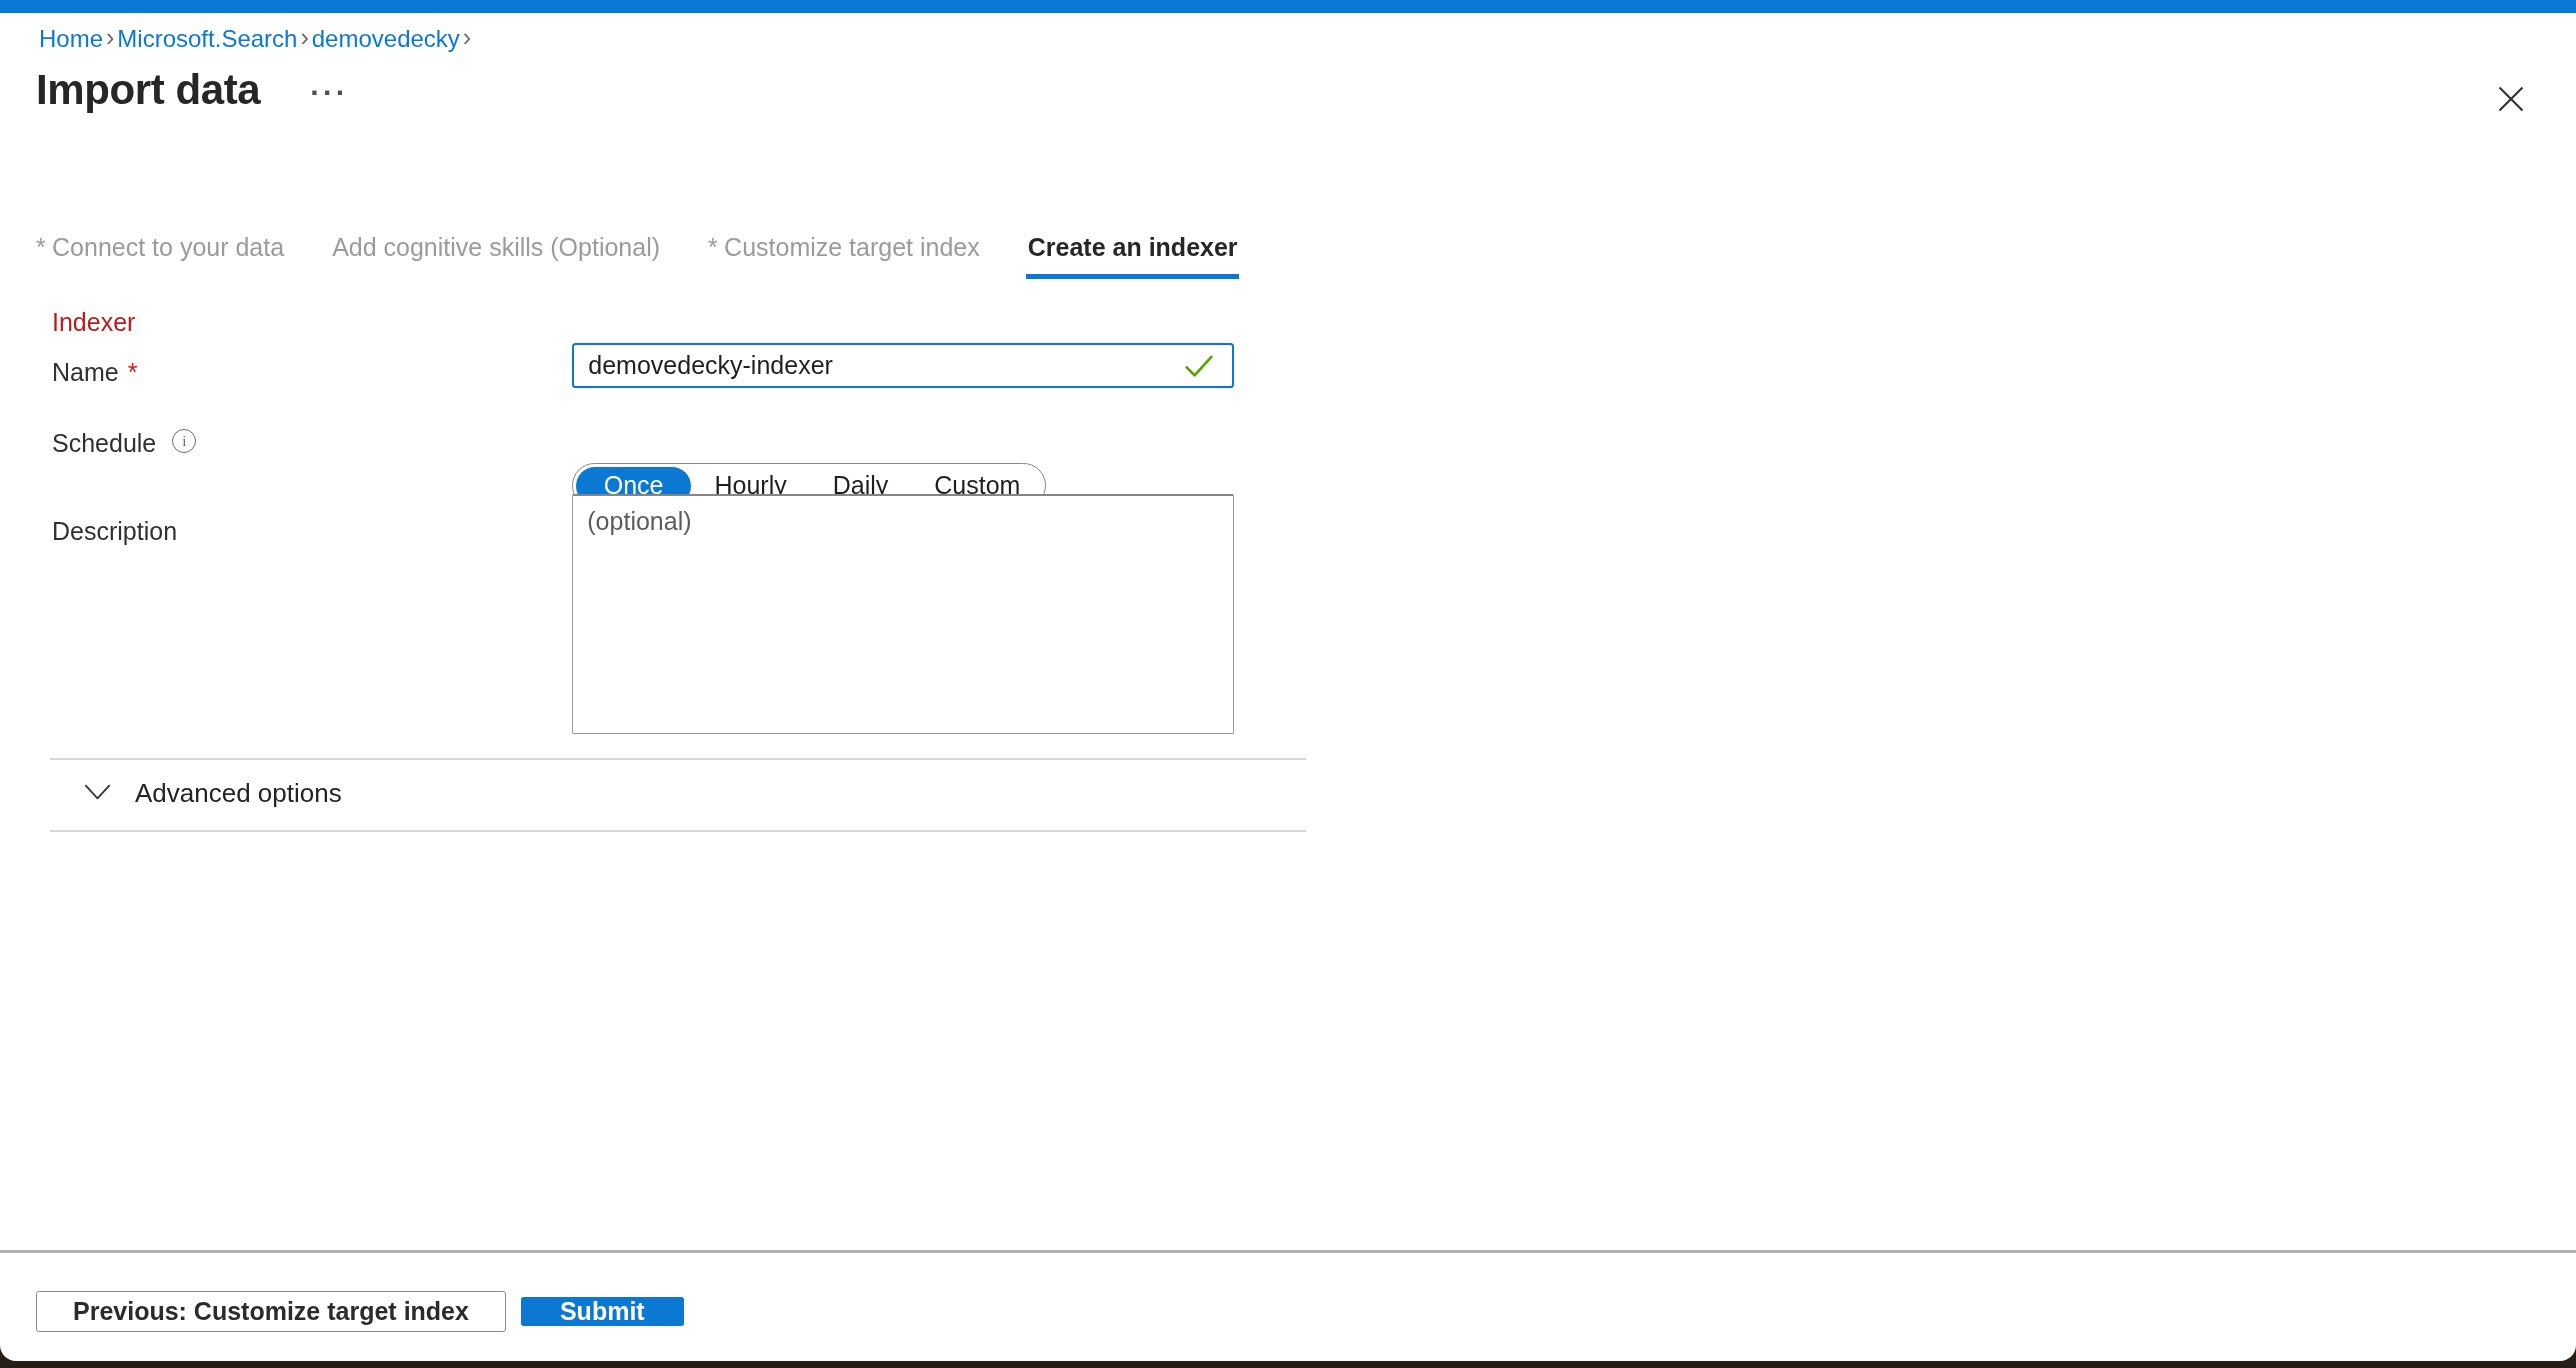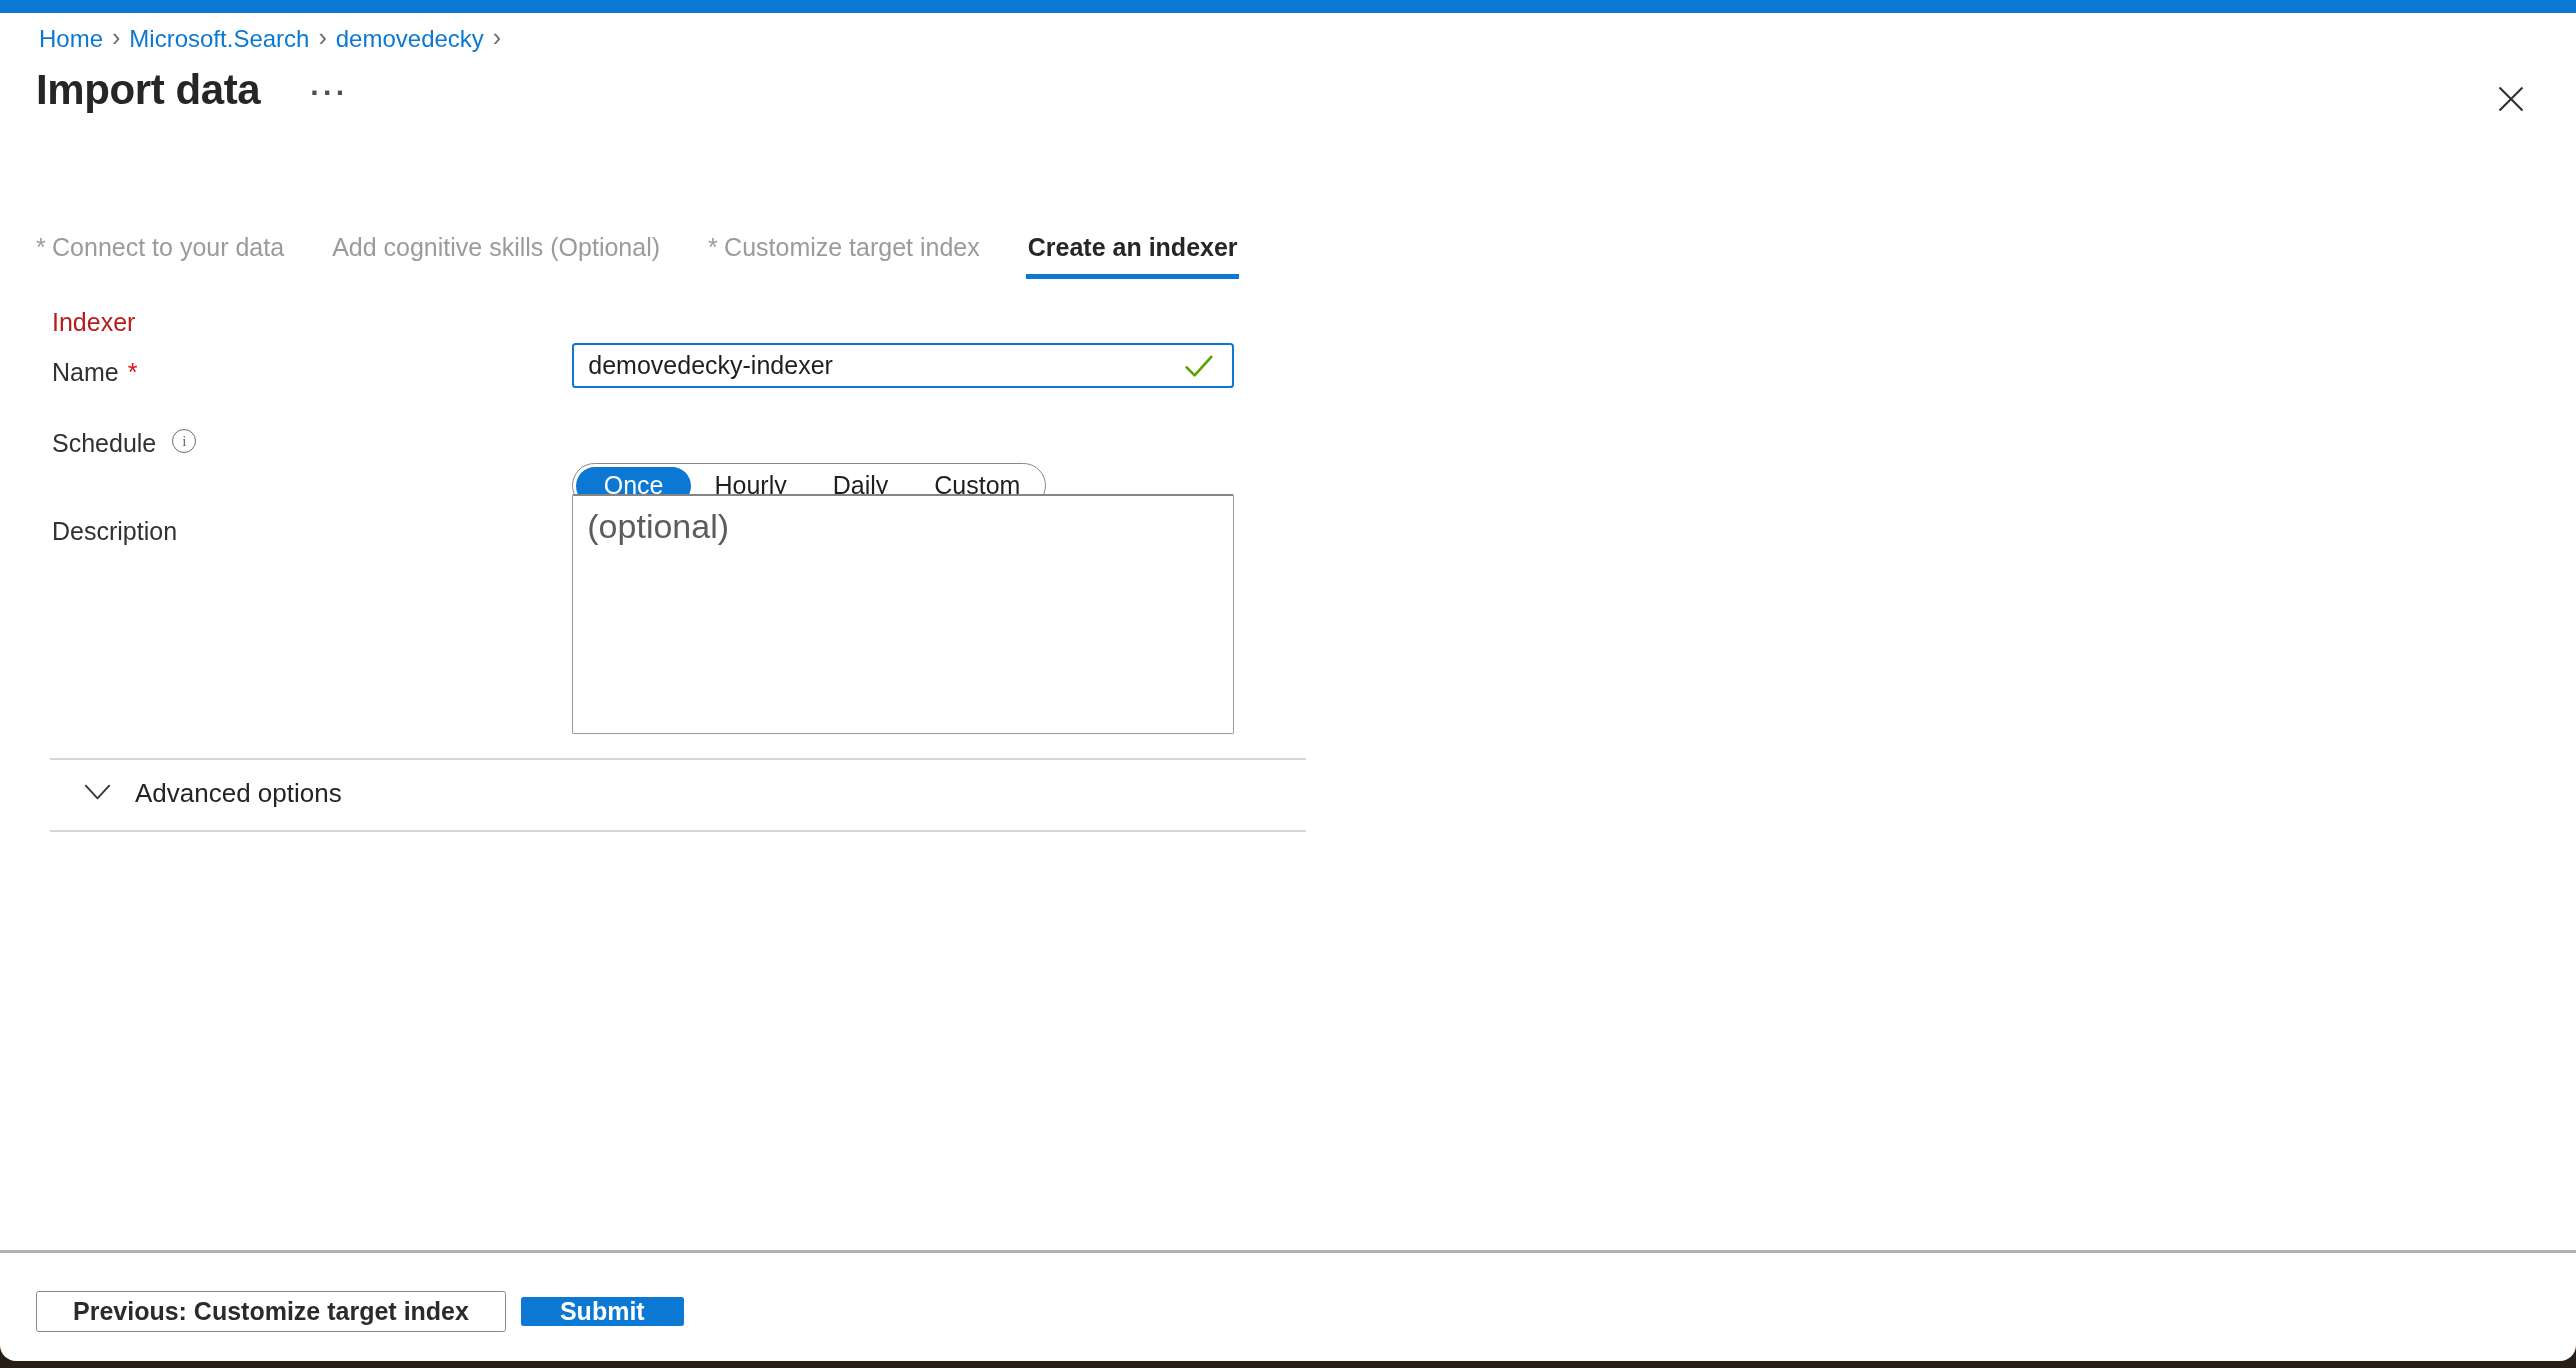--- a/index.html
+++ b/index.html
@@ -17,7 +17,7 @@
   .topbar { position: absolute; left: 0; top: 0; width: 2576px; height: 12.5px; background: #0b78d4; }
 
   
-  .breadcrumb { position: absolute; left: 39px; top: 25px; display: flex; align-items: center; gap: 9px; font-size: 24px; }
+  .breadcrumb { position: absolute; left: 39px; top: 25px; display: flex; align-items: center; gap: 3px; font-size: 24px; }
   .crumb { color: #0b78d4; cursor: pointer; white-space: nowrap; }
   .crumb-sep { color: #6e6e6e; font-size: 25px; margin-top: -2.7px; }
 

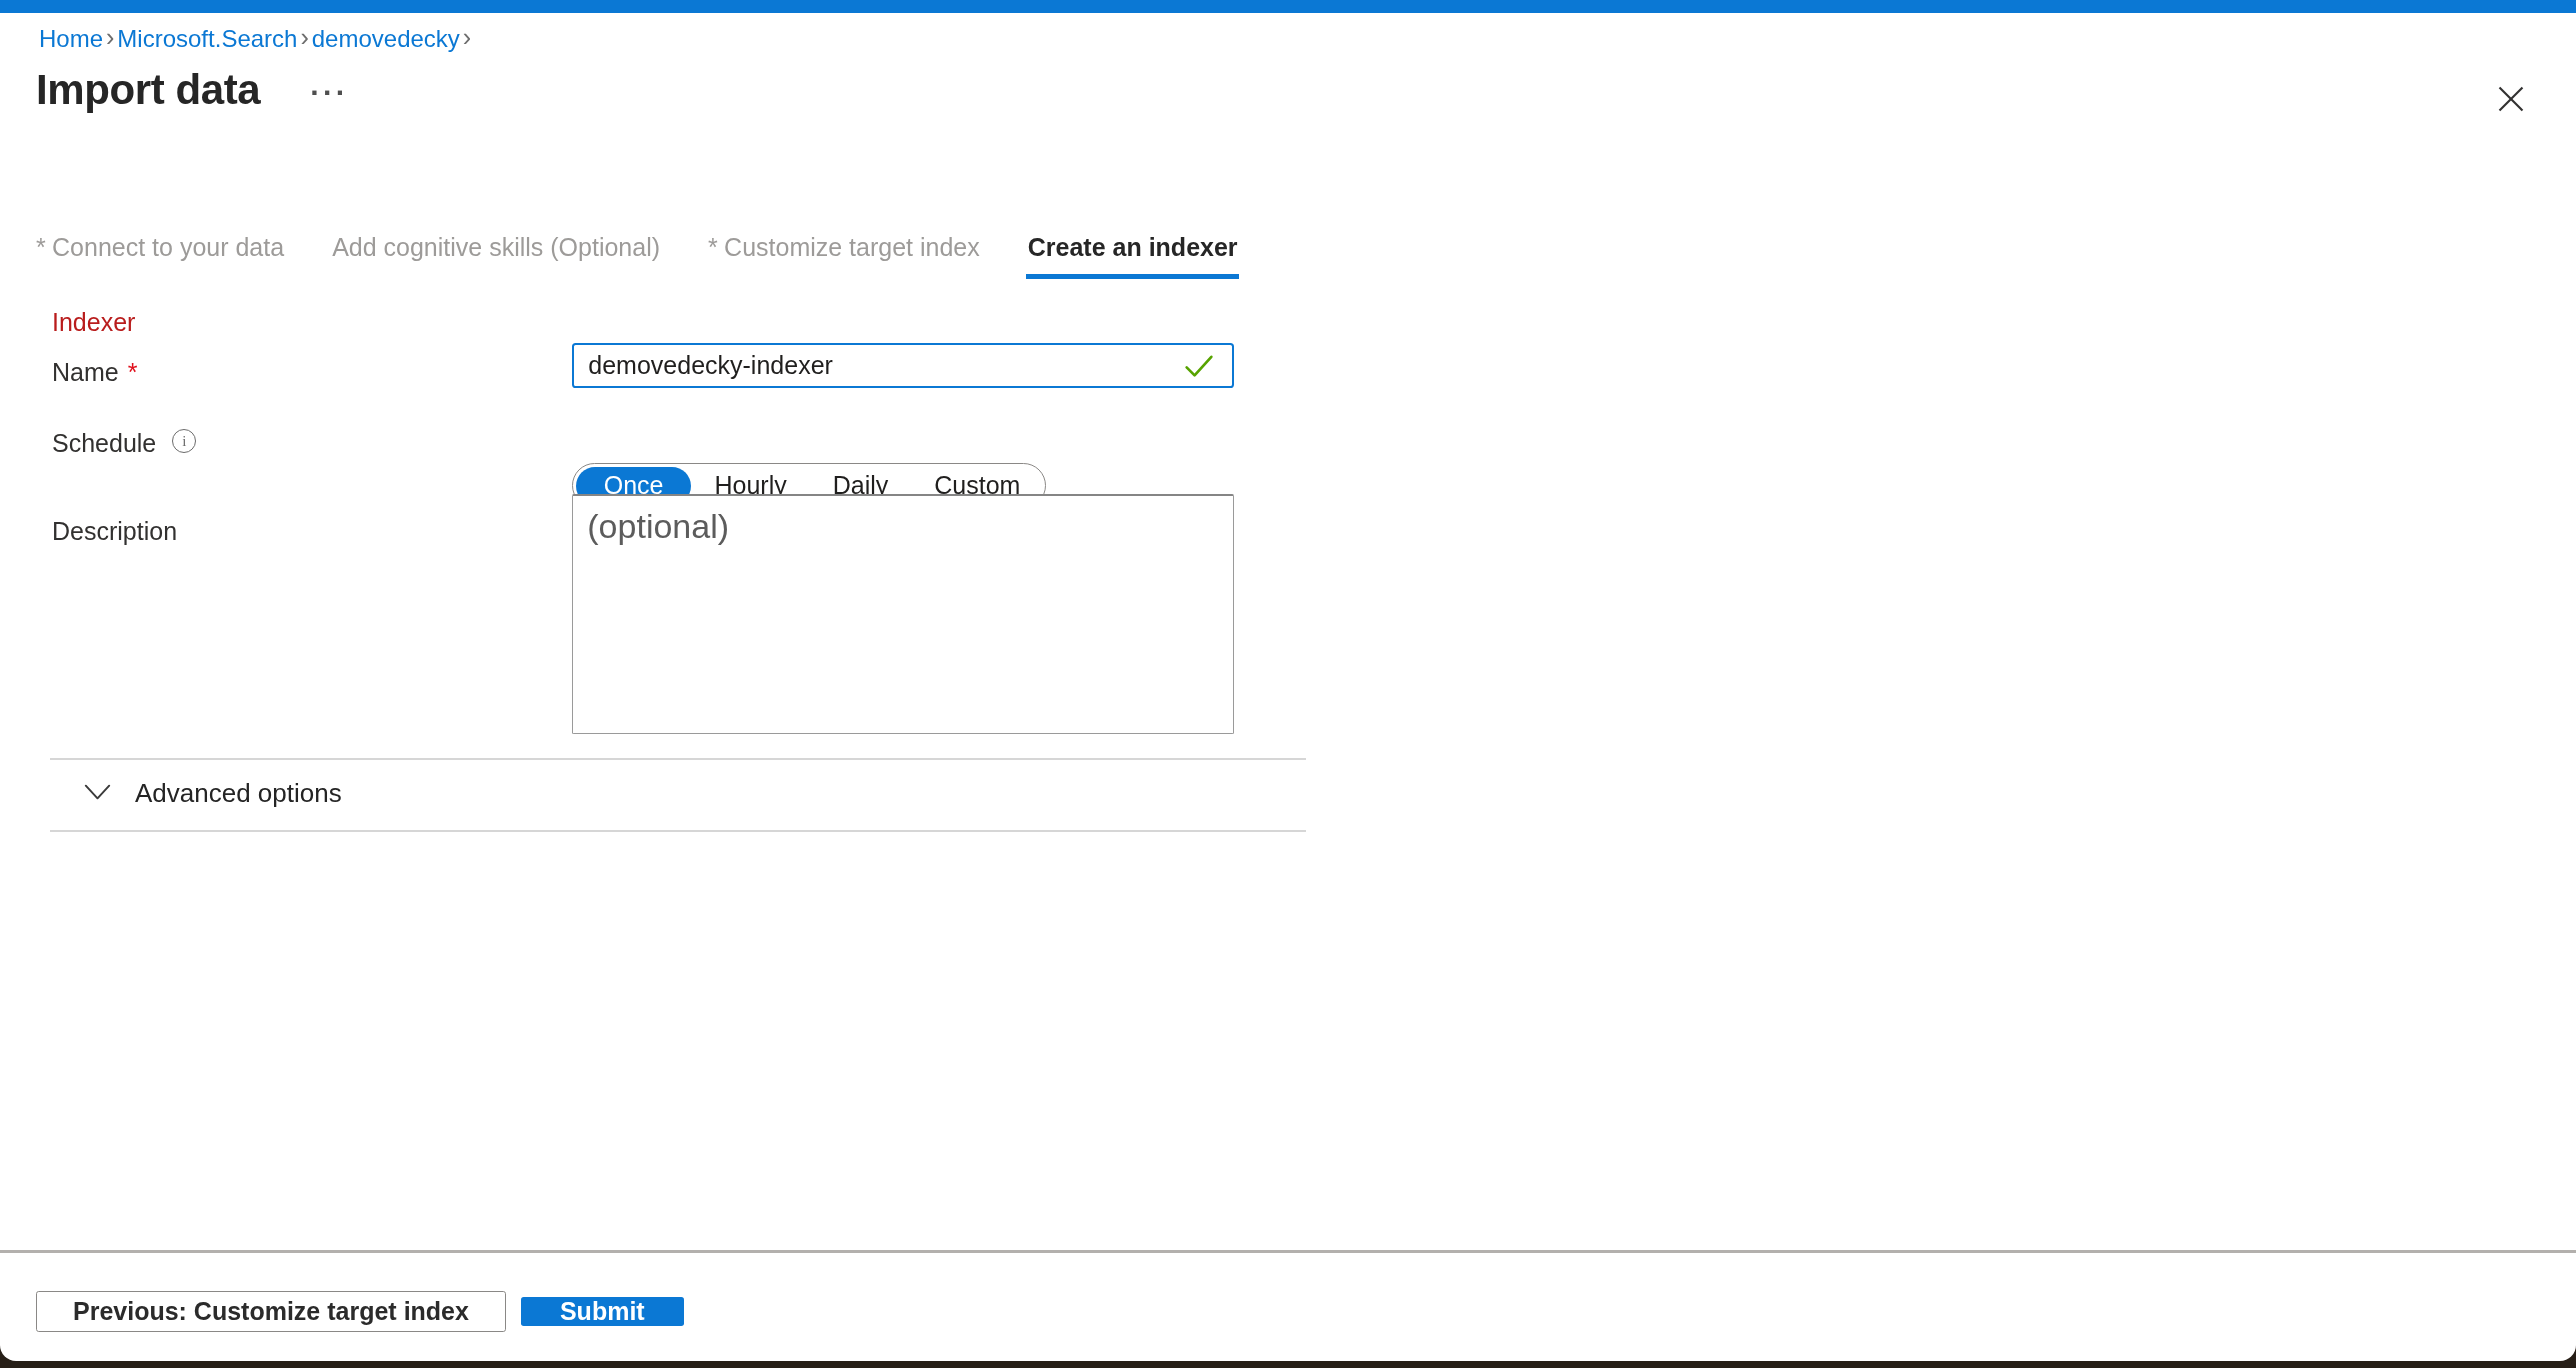--- a/index.html
+++ b/index.html
@@ -68,7 +68,7 @@
   .desc-textarea {
     position: absolute; left: 572px; top: 494px; width: 662px; height: 240px;
     border: 1.8px solid #9a9a9a; border-top: 2.7px solid #858585; border-radius: 1.8px;
-    padding: 10.7px 14.3px; font-size: 34px; font-family: inherit; color: #201f1e;
+    padding: 10.7px 14.3px; font-size: 25px; font-family: inherit; color: #201f1e;
     resize: none; outline: none;
   }
   .desc-textarea::placeholder { color: #5c5c5c; }

